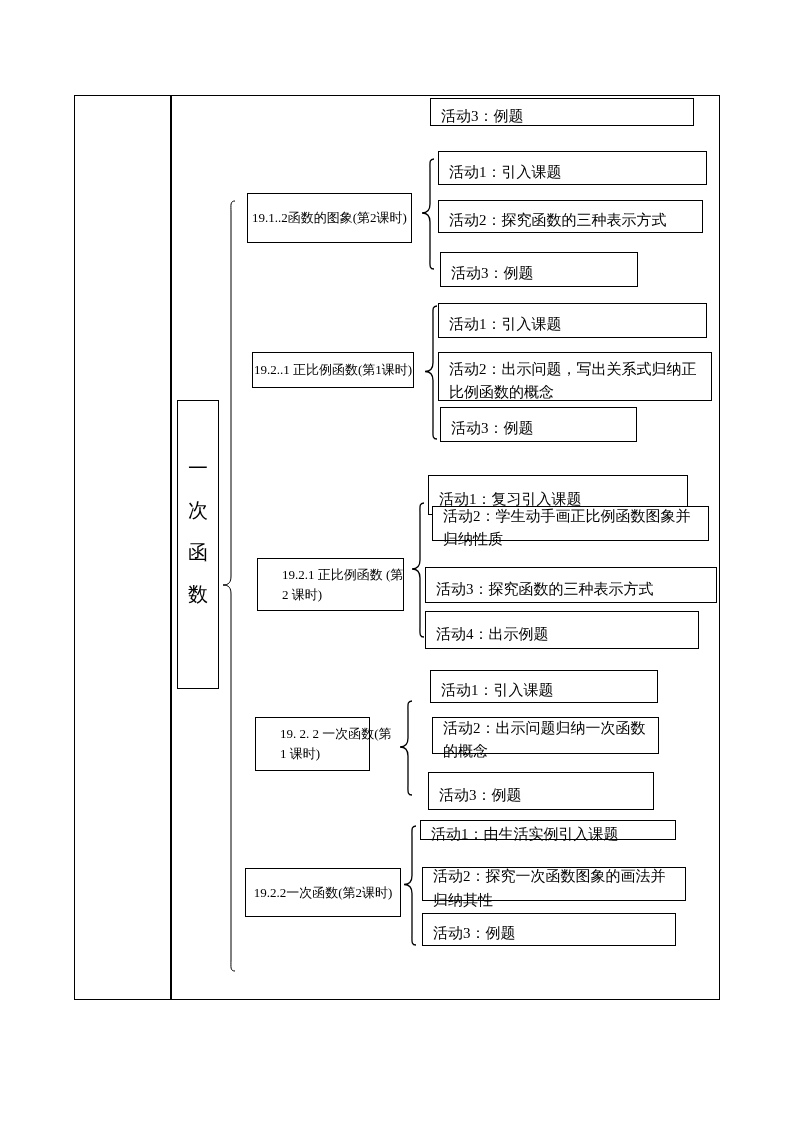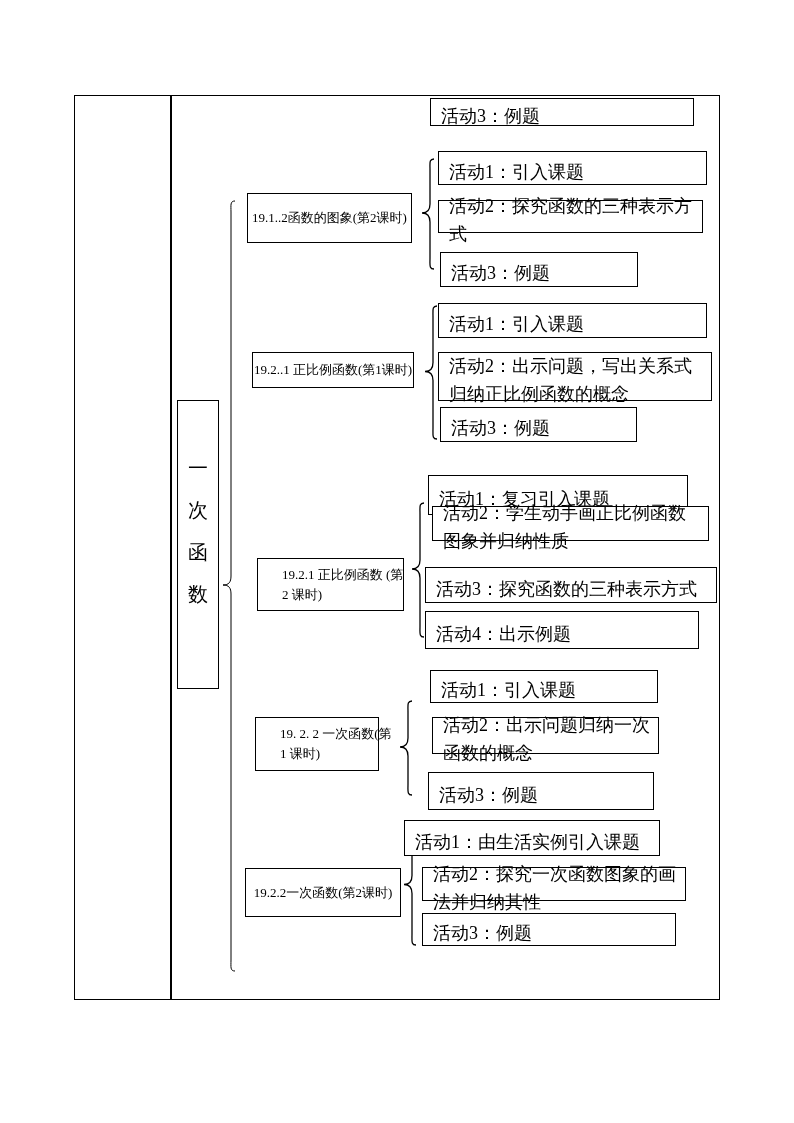--- a/index.html
+++ b/index.html
@@ -27,7 +27,7 @@
   .act{
     display:flex;align-items:center;
     padding:11px 8px 2px 10px;
-    font-size:18px;line-height:1.55;
+    font-size:15px;line-height:1.55;
   }
   .sec{
     display:flex;align-items:center;justify-content:center;

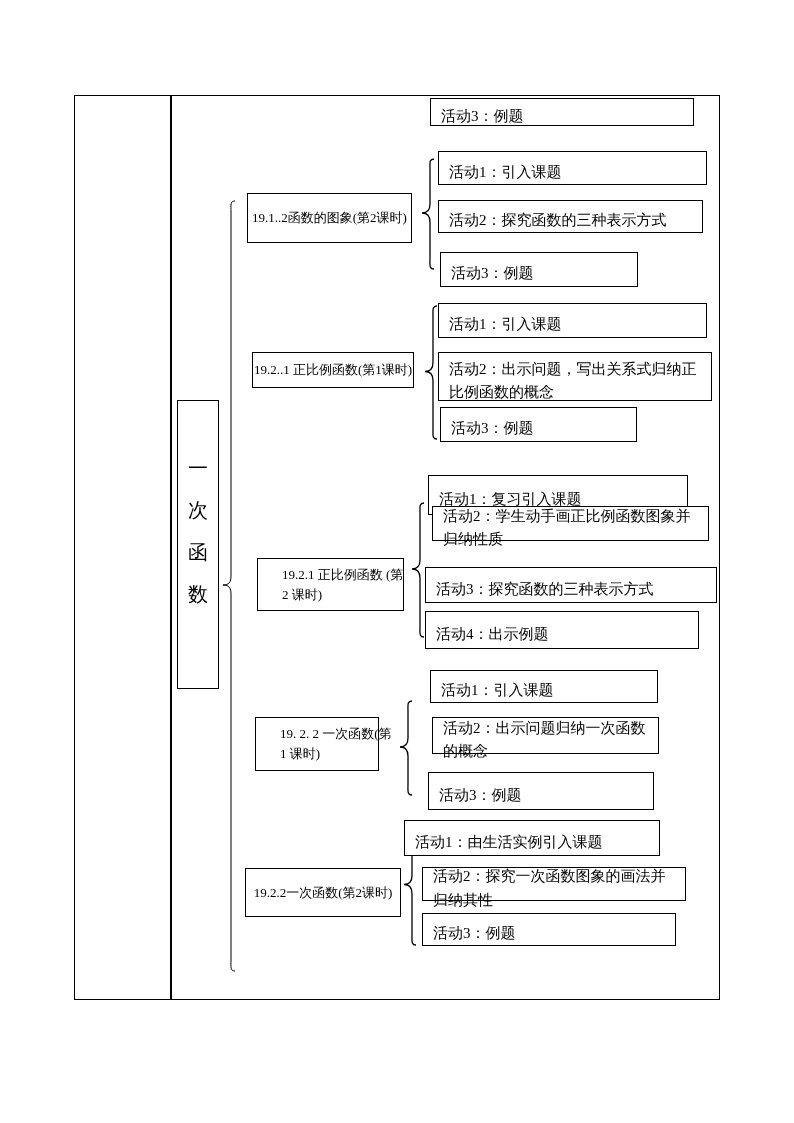--- a/index.html
+++ b/index.html
@@ -95,7 +95,7 @@
   <div class="box act" style="left:425px;top:567px;width:292px;height:36px">活动3：探究函数的三种表示方式</div>
   <div class="box act" style="left:425px;top:611px;width:274px;height:38px">活动4：出示例题</div>
 
-  <div class="box sec sec-left" style="left:255px;top:717px;width:124px;height:54px">19. 2. 2 一次函数(第
+  <div class="box sec sec-left" style="left:255px;top:717px;width:115px;height:54px">19. 2. 2 一次函数(第
 1 课时)</div>
   <svg class="brace" style="left:398px;top:700px" viewBox="0 0 16 96" width="16" height="96">
       <path d="M14,1 C9,1 10,5 10,12 L10,38 C10,44 8,47 2,47 C8,47 10,50 10,56 L10,84 C10,91 9,95 14,95" fill="none" stroke="#000000" stroke-width="1.3"></path>

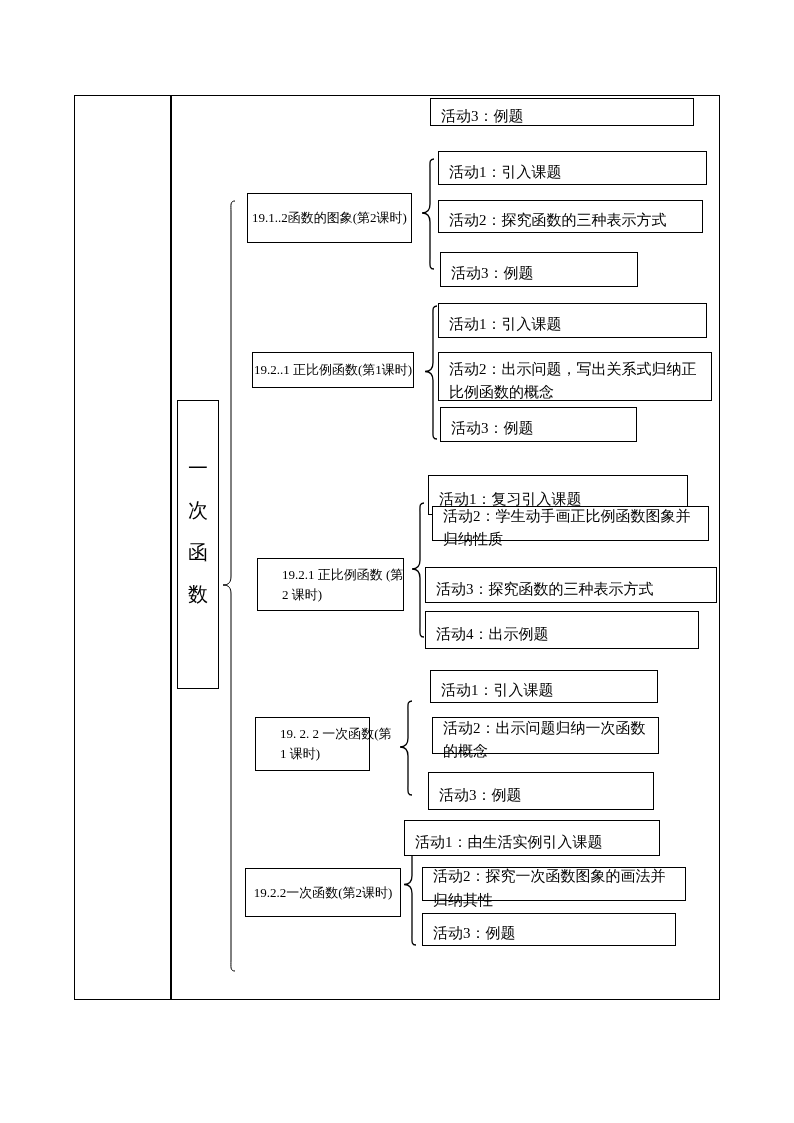--- a/index.html
+++ b/index.html
@@ -108,7 +108,7 @@
   <svg class="brace" style="left:402px;top:825px" viewBox="0 0 16 121" width="16" height="121">
       <path d="M14,1 C9,1 10,5 10,12 L10,50.5 C10,56.5 8,59.5 2,59.5 C8,59.5 10,62.5 10,68.5 L10,109 C10,116 9,120 14,120" fill="none" stroke="#000000" stroke-width="1.3"></path>
     </svg>
-  <div class="box act" style="left:404px;top:820px;width:256px;height:36px">活动1：由生活实例引入课题</div>
+  <div class="box act" style="left:420px;top:820px;width:256px;height:20px">活动1：由生活实例引入课题</div>
   <div class="box act" style="left:422px;top:867px;width:264px;height:34px">活动2：探究一次函数图象的画法并归纳其性</div>
   <div class="box act" style="left:422px;top:913px;width:254px;height:33px">活动3：例题</div>
 

